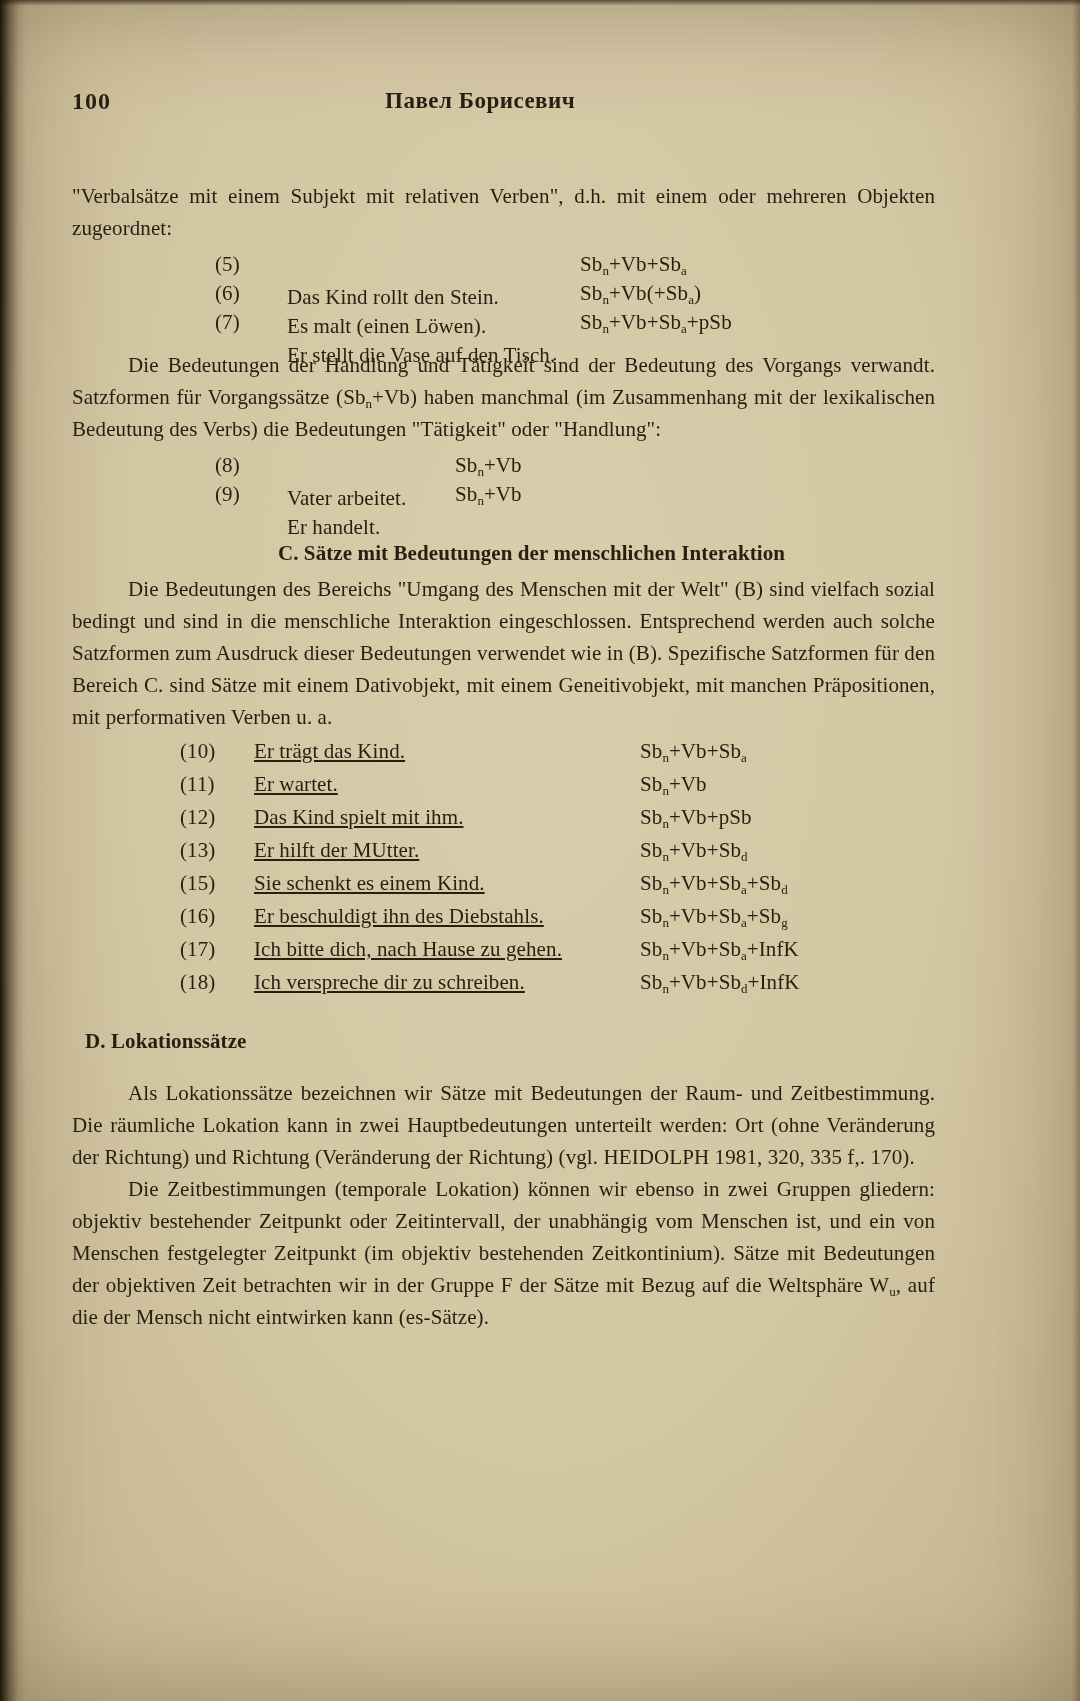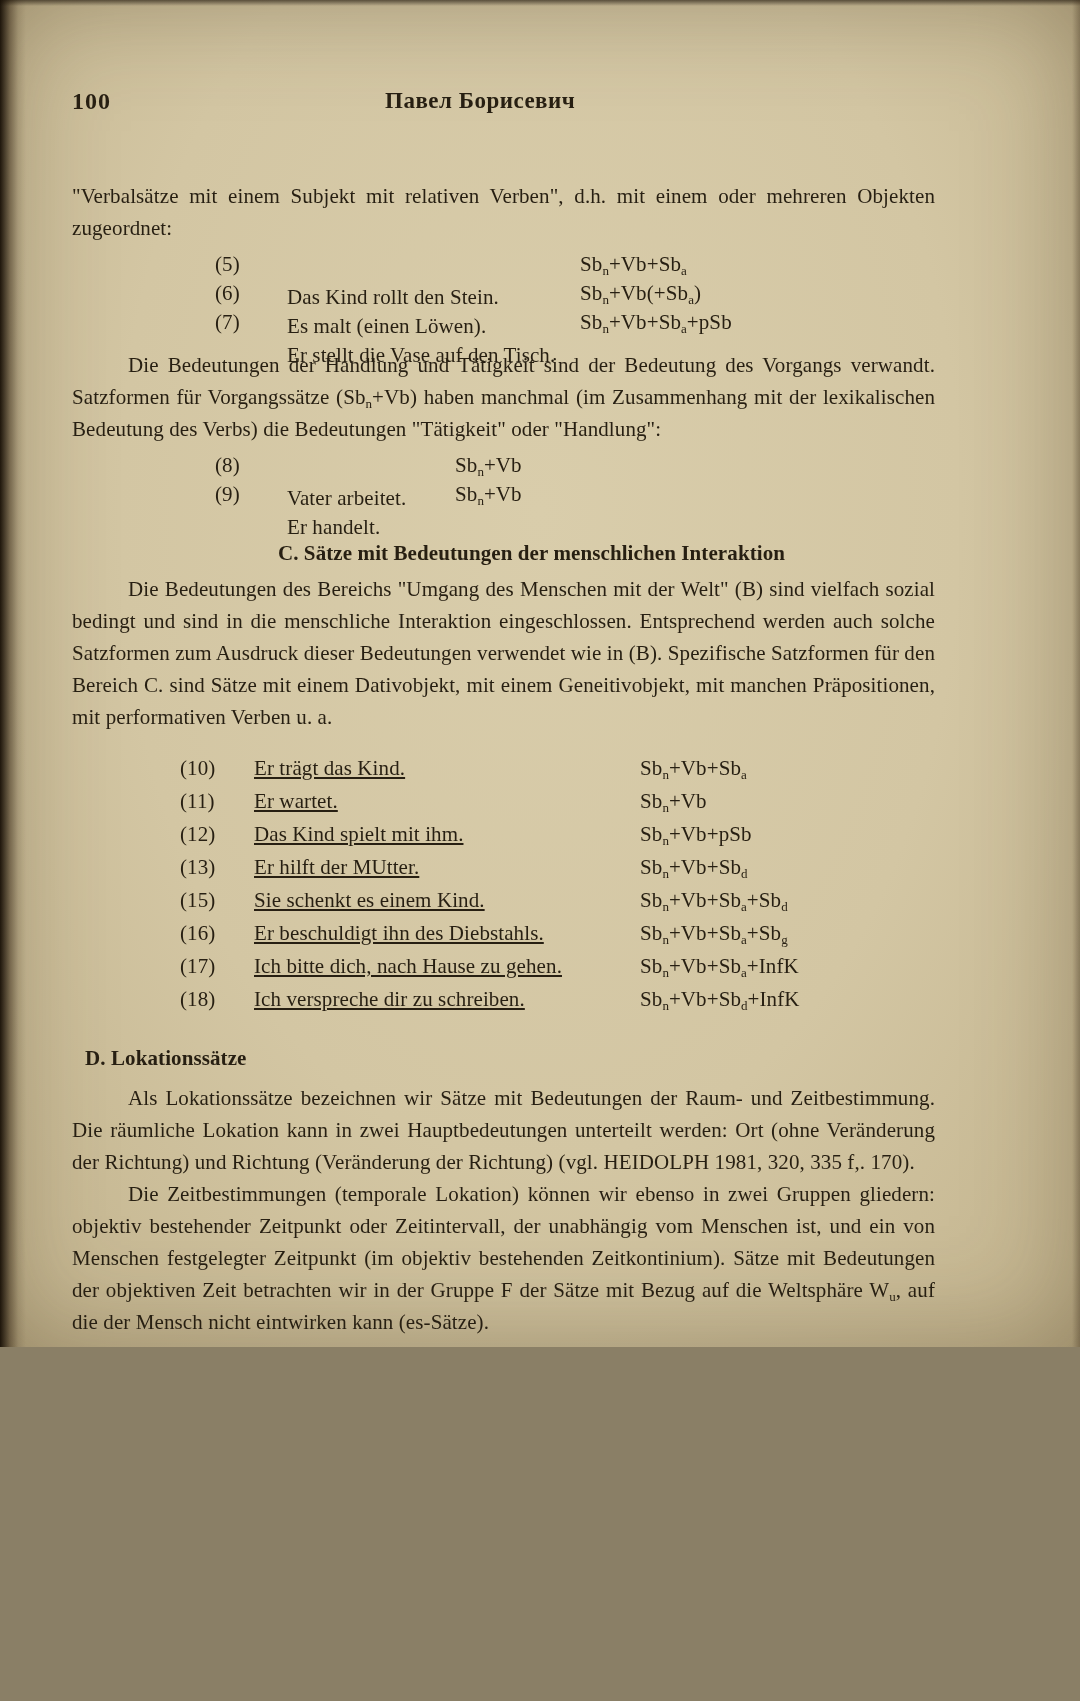--- a/index.html
+++ b/index.html
@@ -6,7 +6,7 @@
   html, body { background:#8a7f66; }
   .page {
     position:relative;
-    width:1080px; height:1347px;
+    width:1080px; height:1701px;
     margin:0 auto;
     background: radial-gradient(ellipse at 50% 38%, #d9cdab 0%, #d3c6a3 55%, #c3b48e 100%);
     color: #271f12;

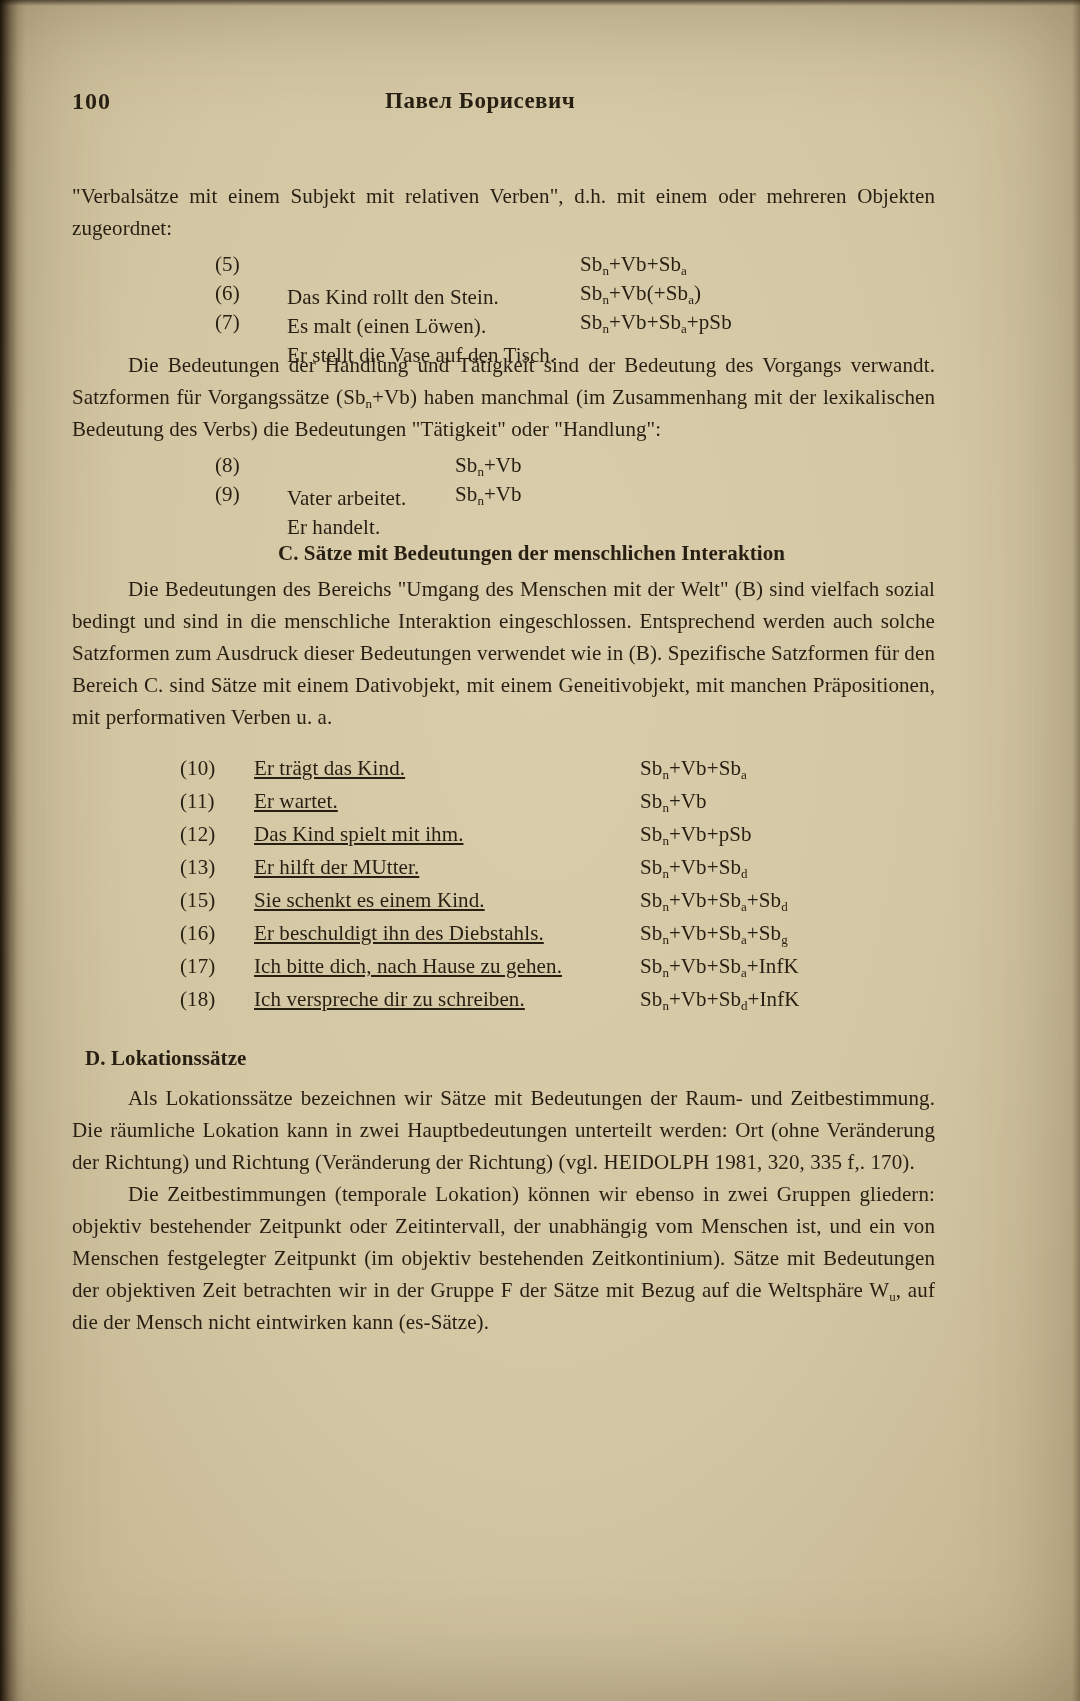--- a/index.html
+++ b/index.html
@@ -58,7 +58,7 @@
   .heading.heading-d { margin: 26px 0 8px 13px; }
 
   .examples { position:relative; margin-top:4px; }
-  .examples.g3 { margin-top:19px; }
+  .examples.g3 { margin-top:2px; }
   .ex-row { position:relative; height:29px; }
   .g3 .ex-row { height:33px; }
   .ex-row span { position:absolute; top:0; white-space:nowrap; }

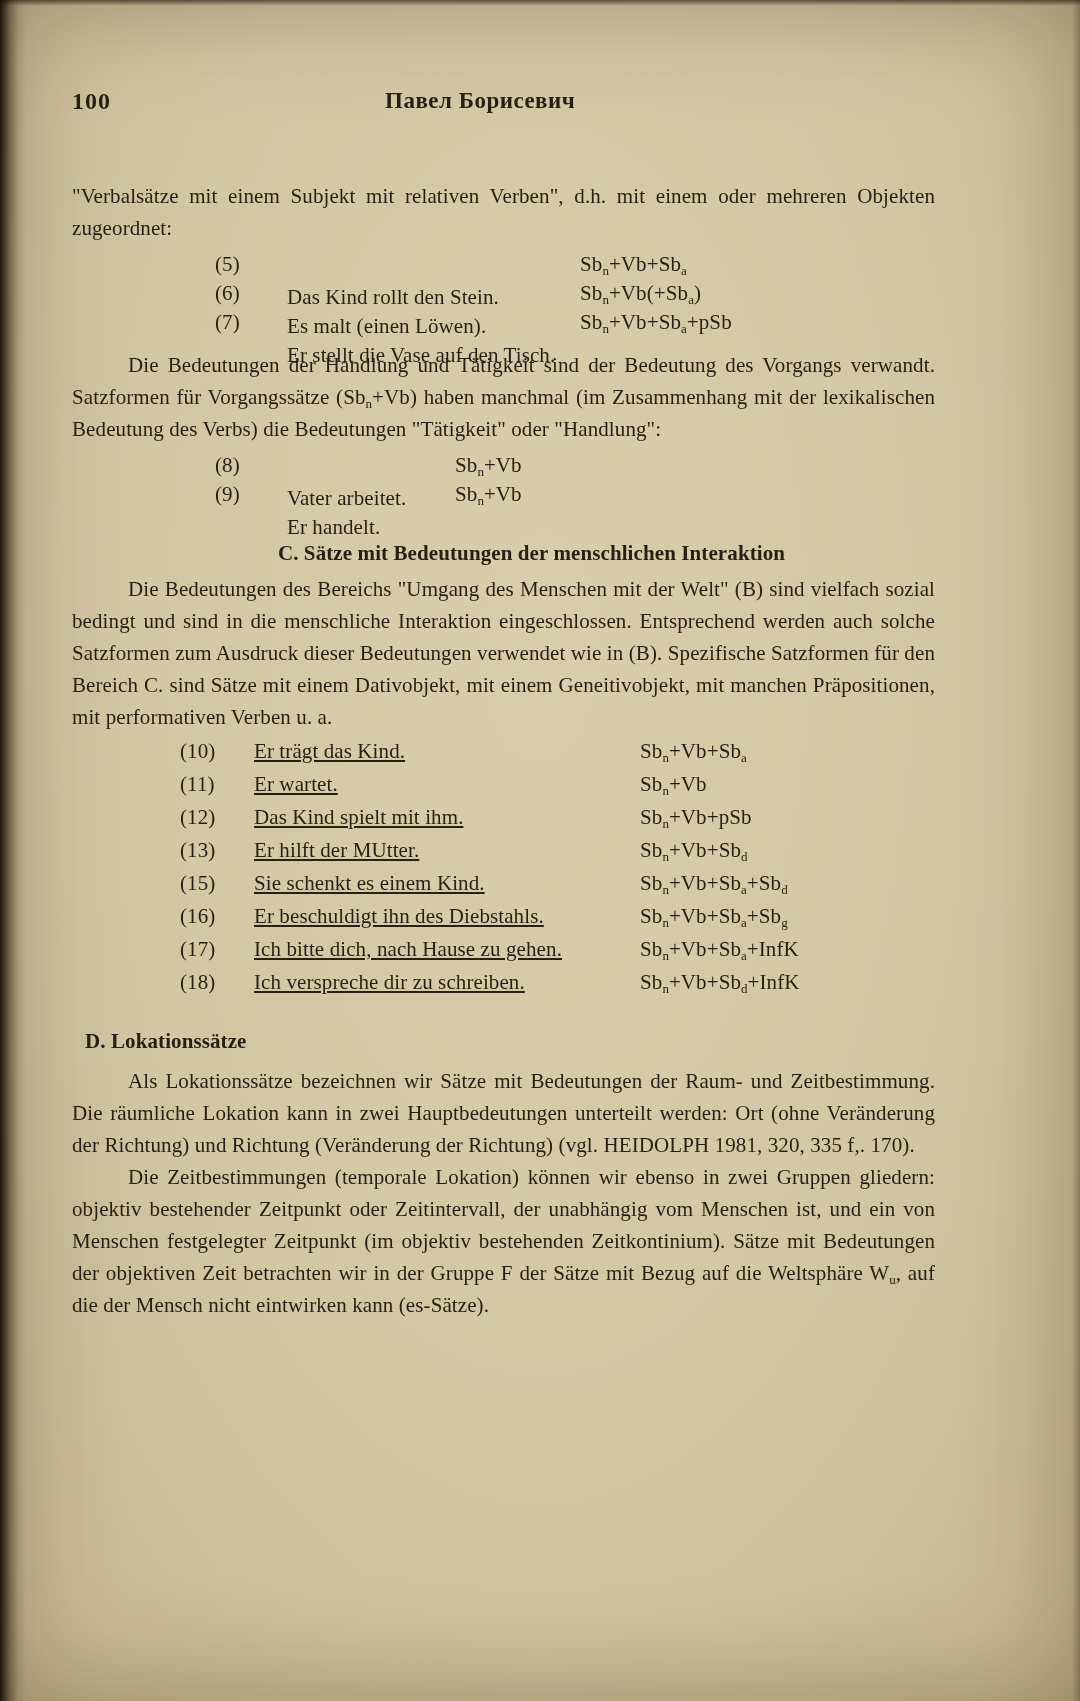--- a/index.html
+++ b/index.html
@@ -55,7 +55,7 @@
 
   .heading { font-weight: bold; line-height: 32px; }
   .heading.heading-c { margin: 30px 0 4px 56px; text-align: center; }
-  .heading.heading-d { margin: 26px 0 8px 13px; }
+  .heading.heading-d { margin: 26px 0 20px 13px; }
 
   .examples { position:relative; margin-top:4px; }
   .examples.g3 { margin-top:2px; }

